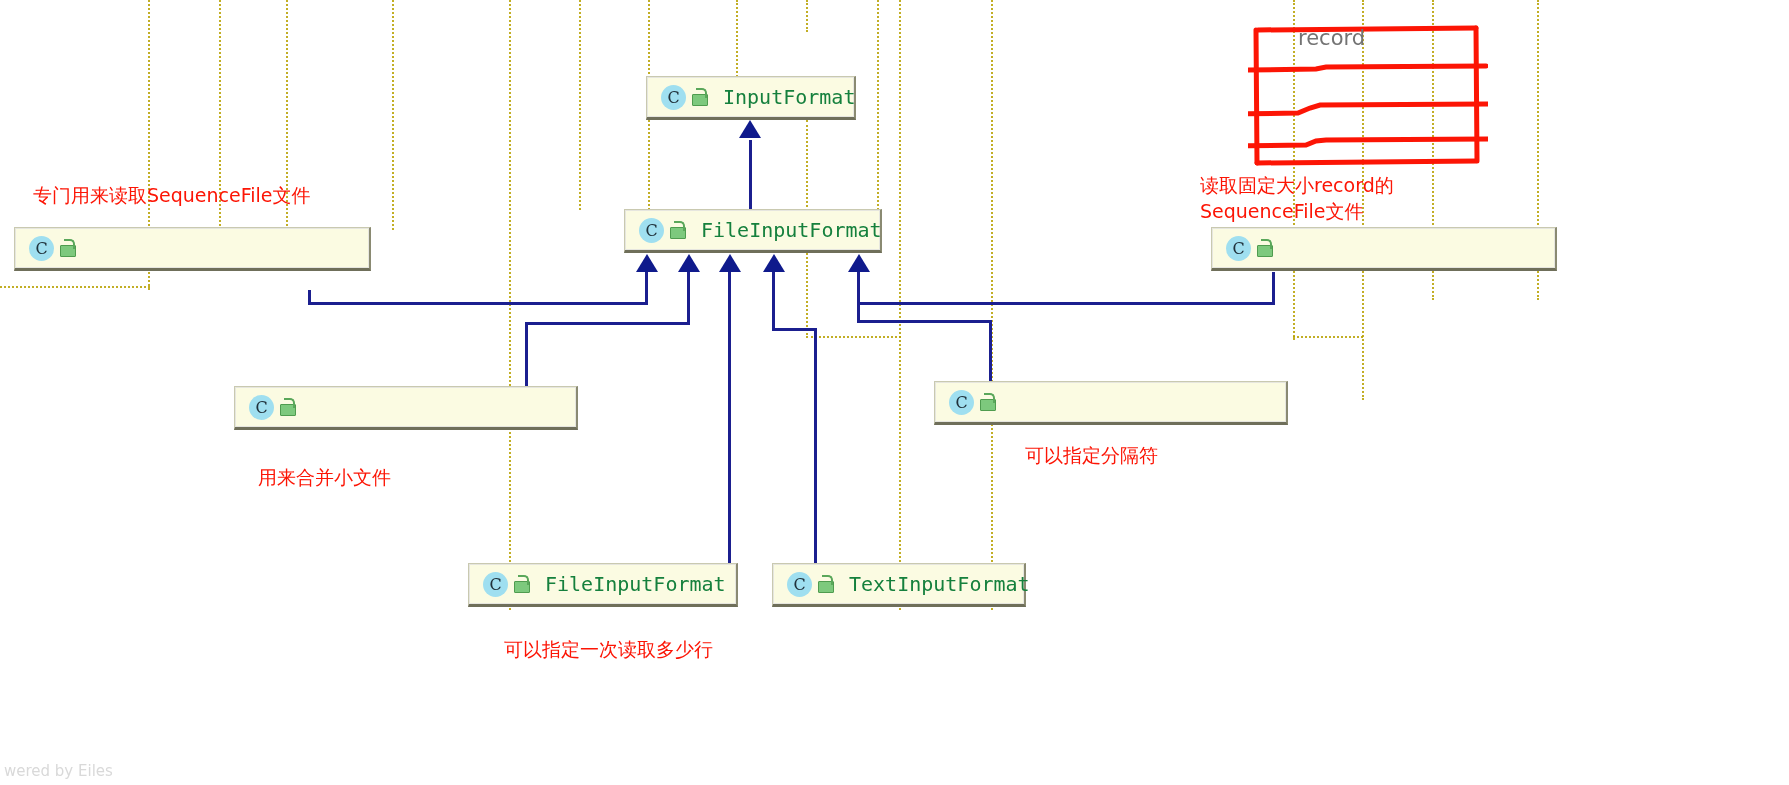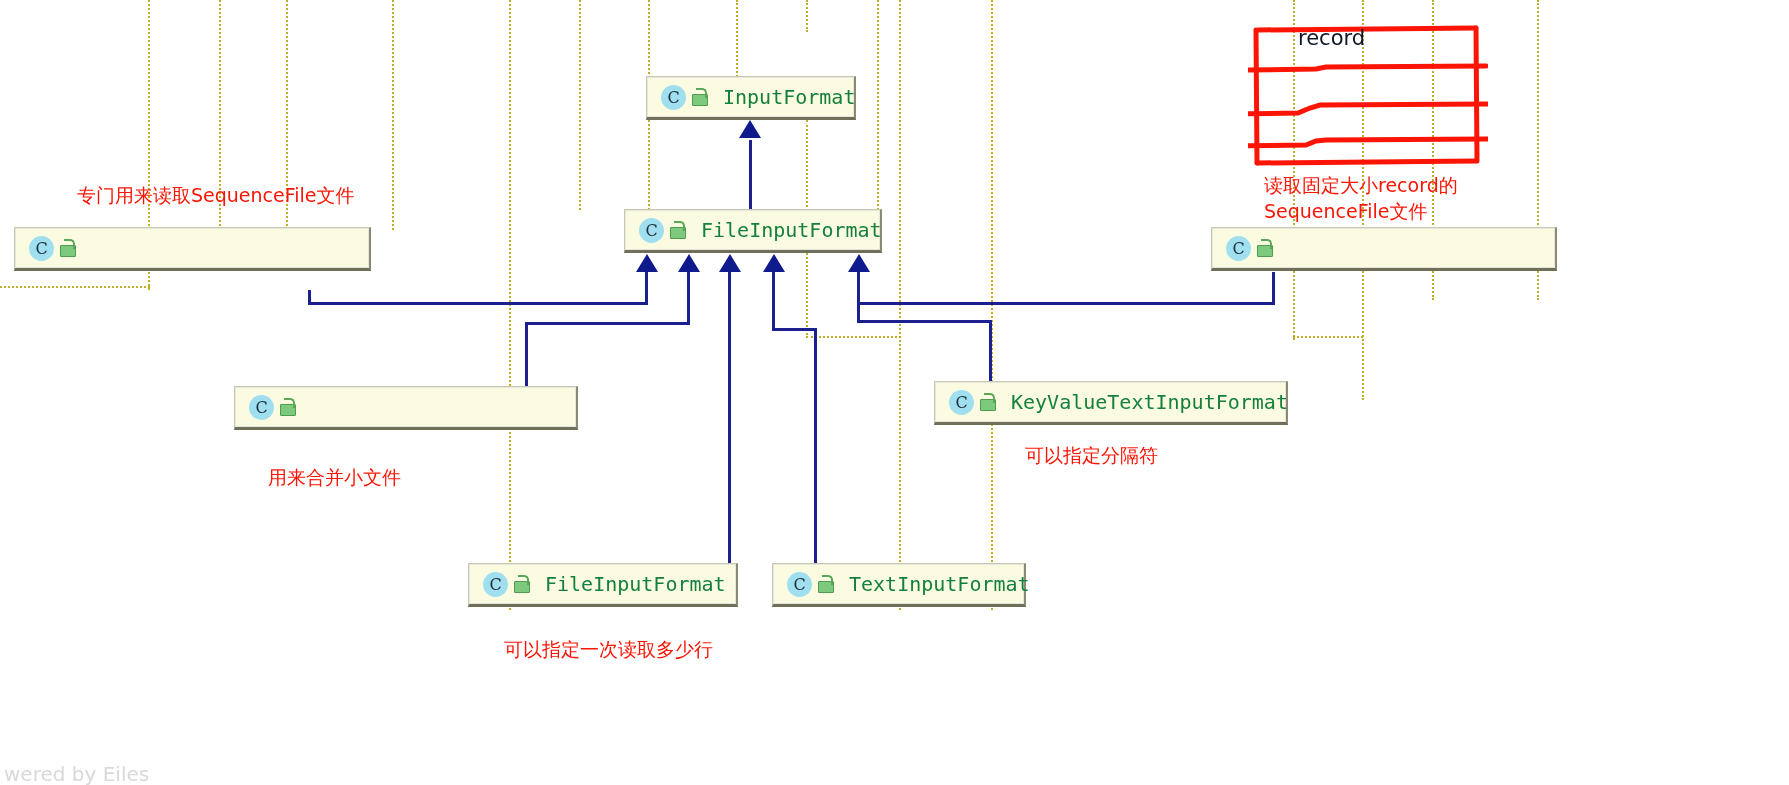--- a/index.html
+++ b/index.html
@@ -121,7 +121,7 @@
   }
   .record-label {
     position: absolute;
-    color: #0f172a;
+    color: #737373;
     font-family: "DejaVu Sans", "Liberation Sans", sans-serif;
     font-size: 21px;
   }

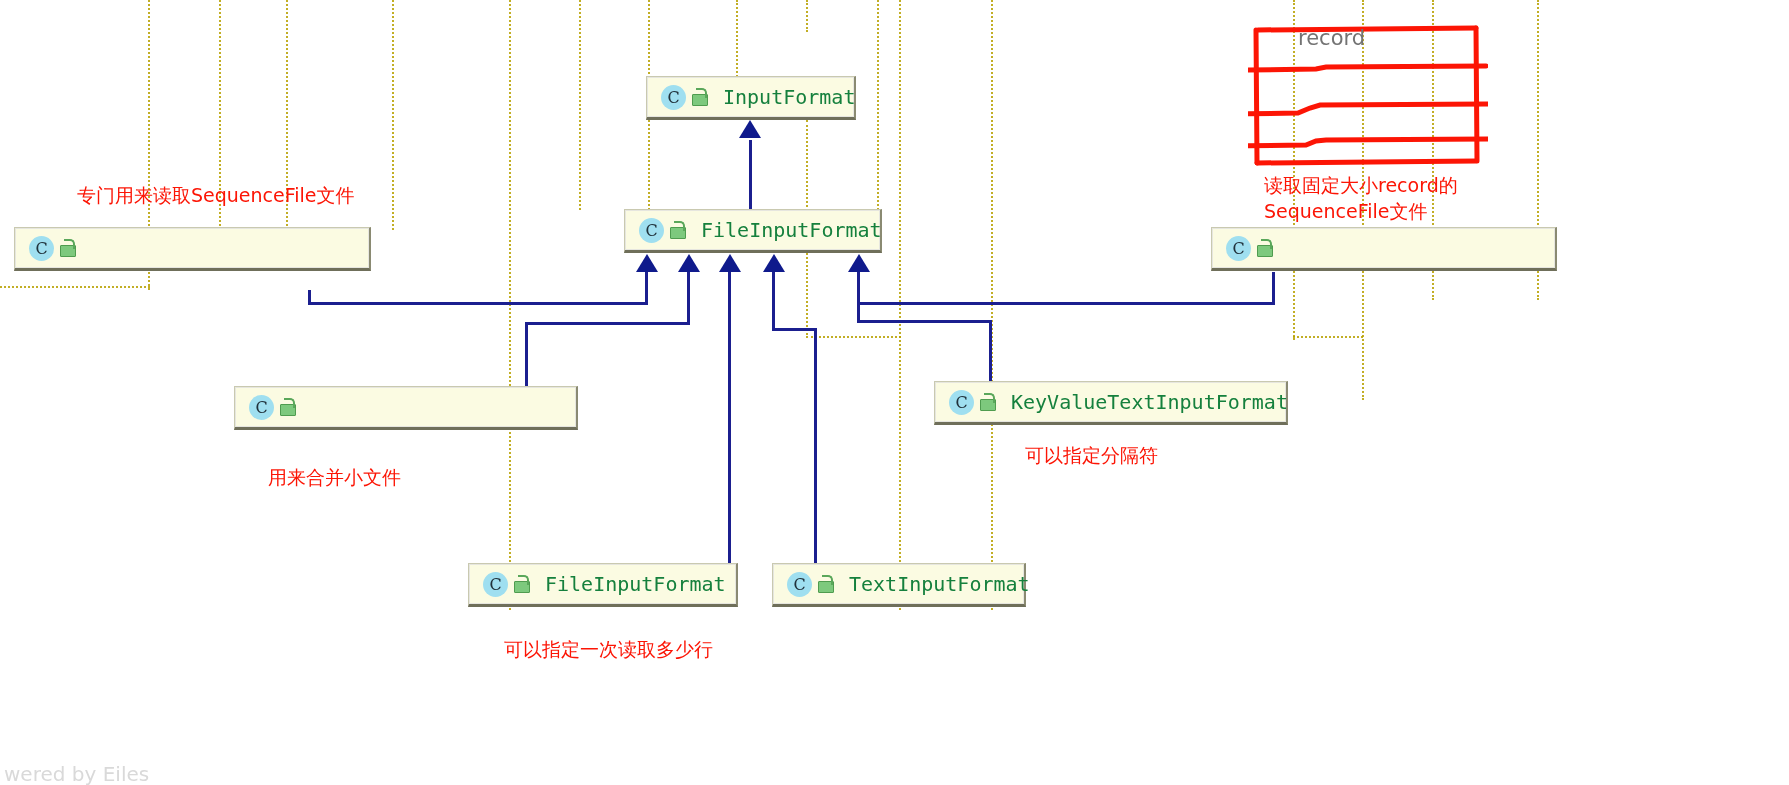--- a/index.html
+++ b/index.html
@@ -251,7 +251,7 @@
   </svg>
   <div class="record-label" style="left:1298px; top:26px;">record</div>
 
-  <div class="note" style="left:33px; top:182px;margin-left:44px;">专门用来读取SequenceFile文件</div>
+  <div class="note" style="left:33px; top:182px;">专门用来读取SequenceFile文件</div>
 
   <div class="note" style="left:1264px; top:172px;">读取固定大小record的
 SequenceFile文件</div>

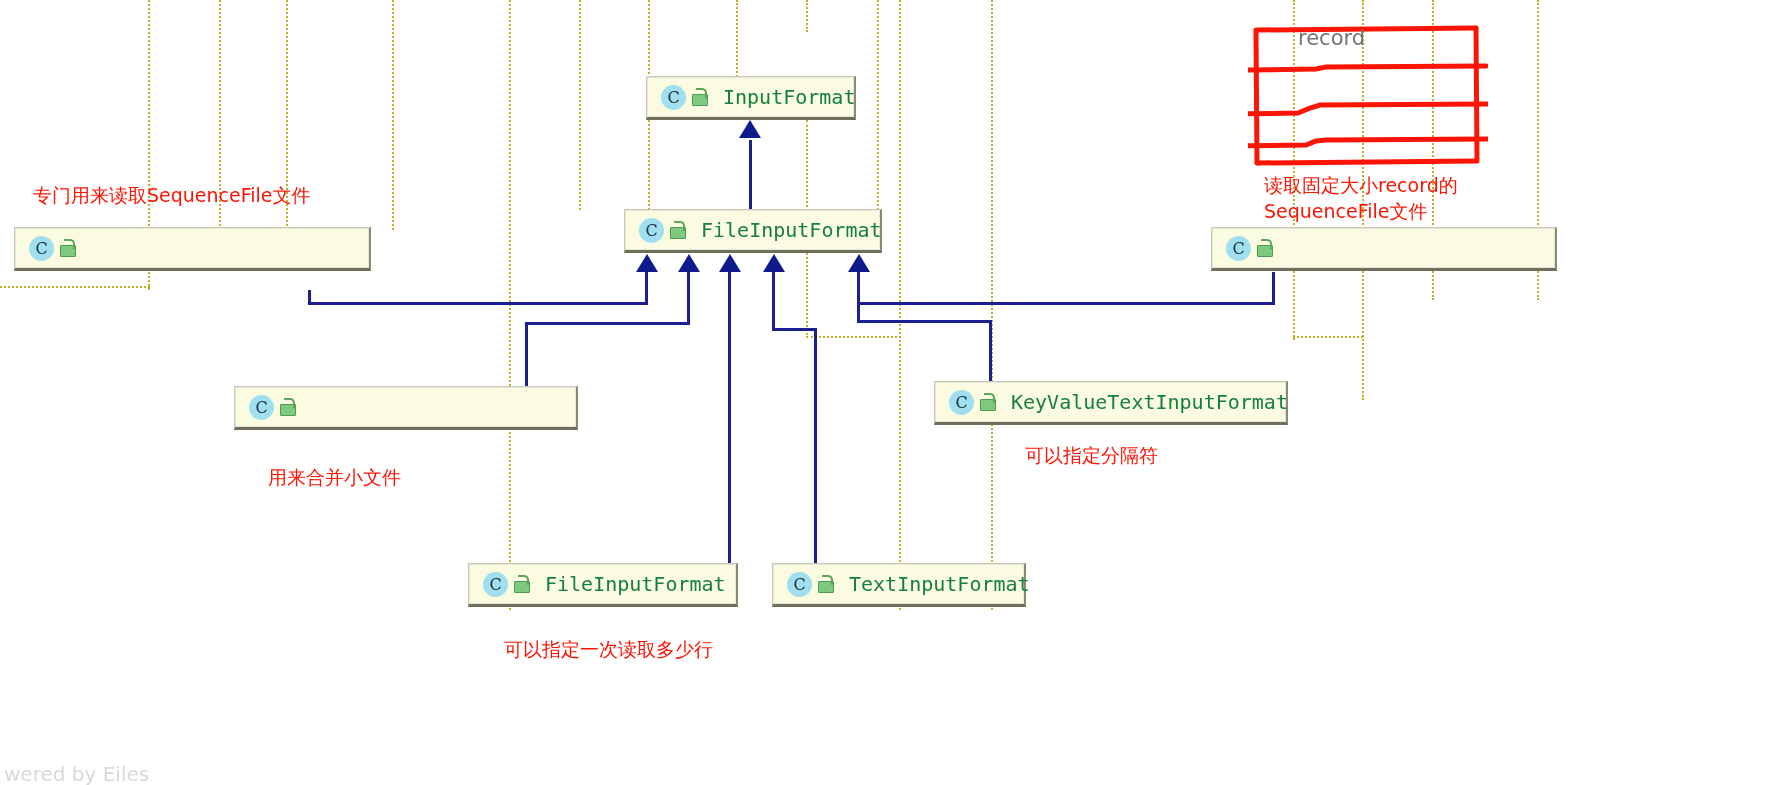--- a/index.html
+++ b/index.html
@@ -253,7 +253,7 @@
 
   <div class="note" style="left:33px; top:182px;">专门用来读取SequenceFile文件</div>
 
-  <div class="note" style="left:1264px; top:172px;">读取固定大小record的
+  <div class="note" style="left:1200px; top:172px;">读取固定大小record的
 SequenceFile文件</div>
 
   <div class="note" style="left:258px; top:464px;margin-left:10px;">用来合并小文件</div>

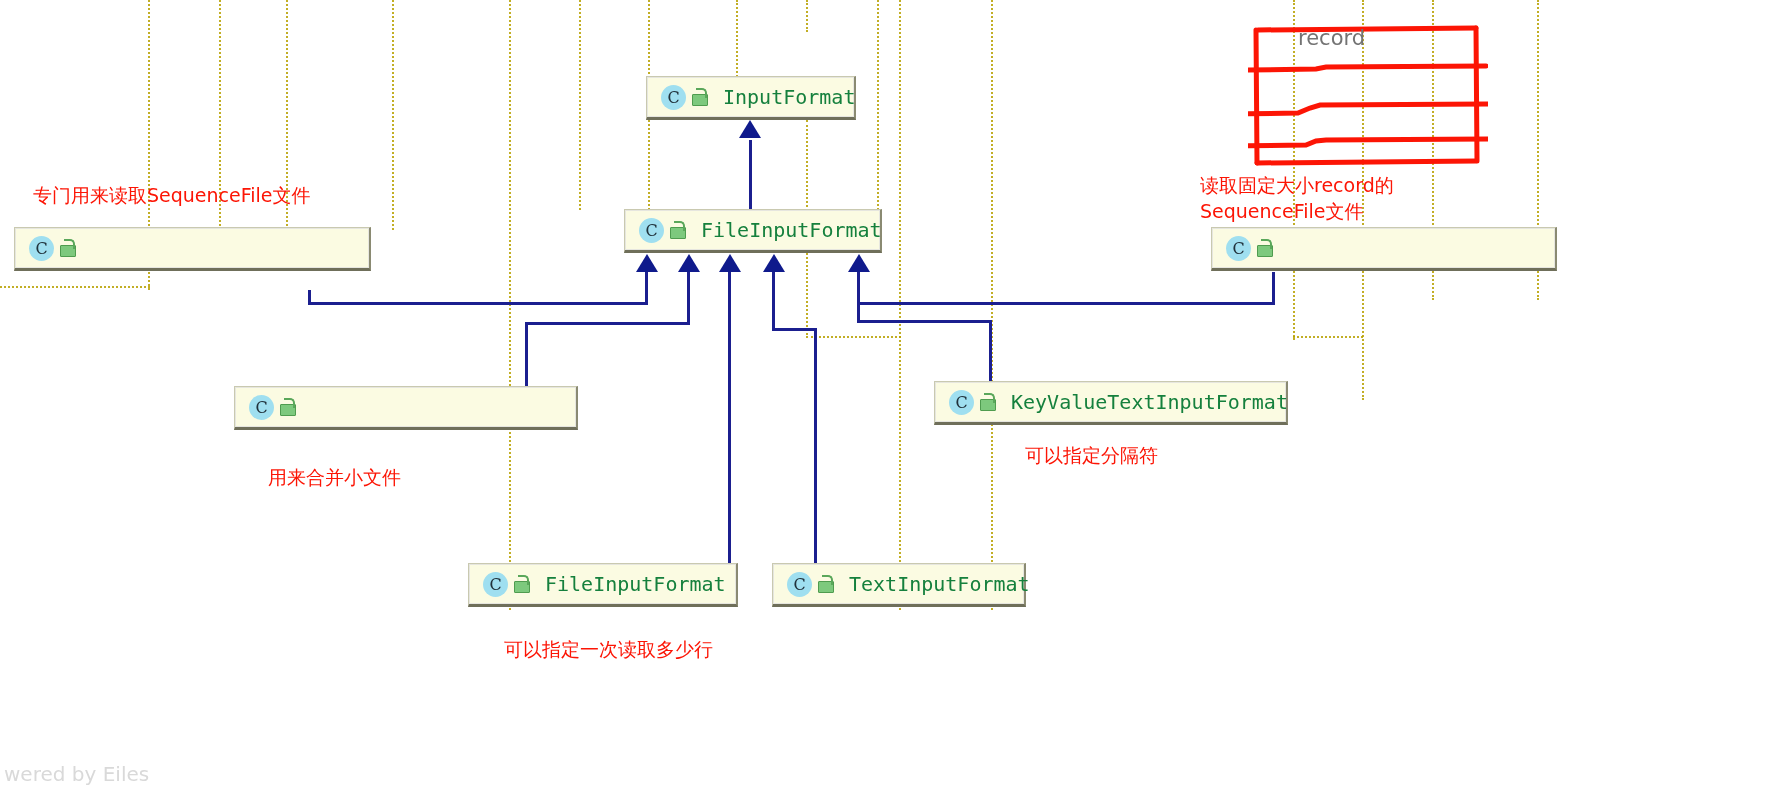--- a/index.html
+++ b/index.html
@@ -225,7 +225,6 @@
   <div class="uml-box" style="left:934px; top:381px; width:354px; height:44px;">
     <span class="icon-class">C</span>
     <span class="icon-lock"></span>
-    <span class="cls-name">KeyValueTextInputFormat</span>
   </div>
 
   <div class="uml-box" style="left:468px; top:563px; width:270px; height:44px;">

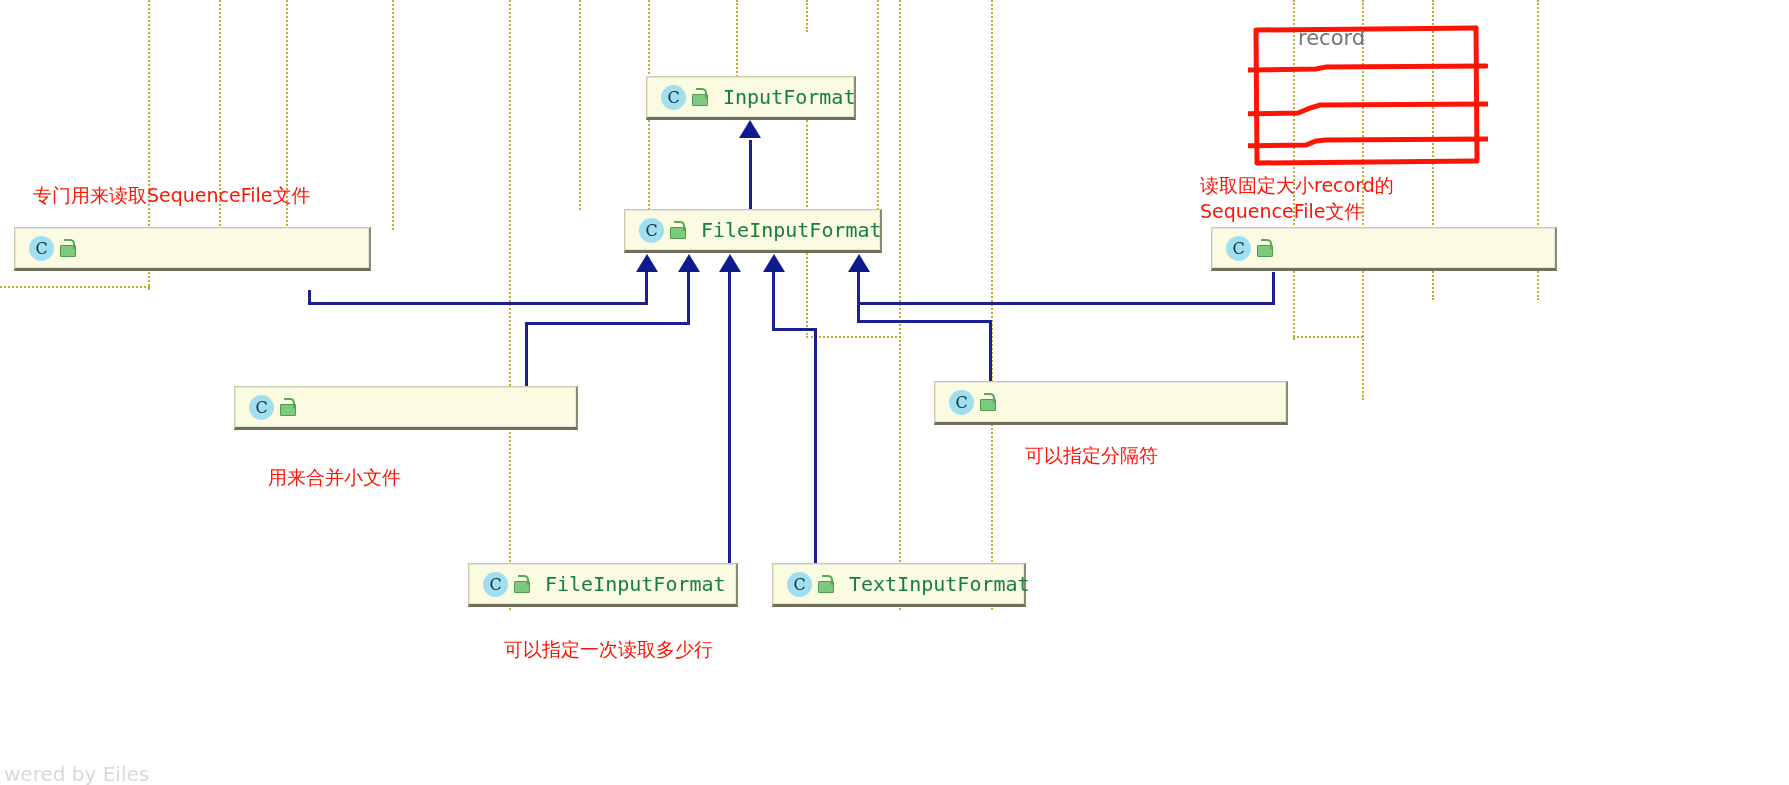--- a/index.html
+++ b/index.html
@@ -255,7 +255,7 @@
   <div class="note" style="left:1200px; top:172px;">读取固定大小record的
 SequenceFile文件</div>
 
-  <div class="note" style="left:258px; top:464px;margin-left:10px;">用来合并小文件</div>
+  <div class="note" style="left:258px; top:464px;">用来合并小文件</div>
 
   <div class="note" style="left:1025px; top:442px;">可以指定分隔符</div>
 

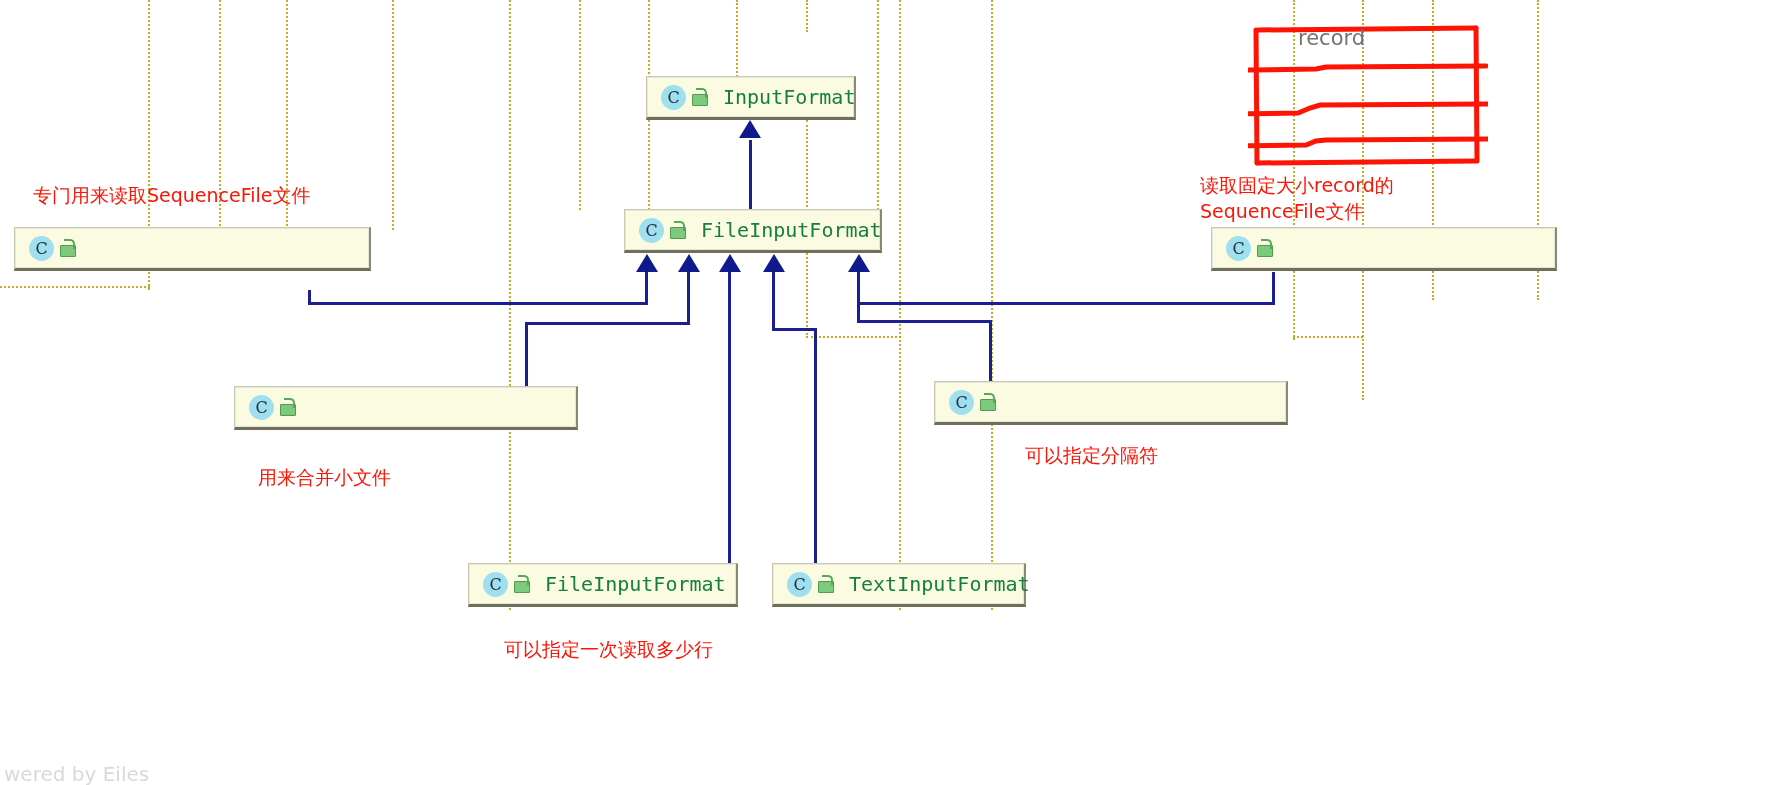--- a/index.html
+++ b/index.html
@@ -131,7 +131,7 @@
   .watermark {
     position: absolute;
     color: #d9d9d9;
-    font-size: 20px;
+    font-size: 15px;
     font-family: "DejaVu Sans", "Liberation Sans", sans-serif;
   }
 </style>

